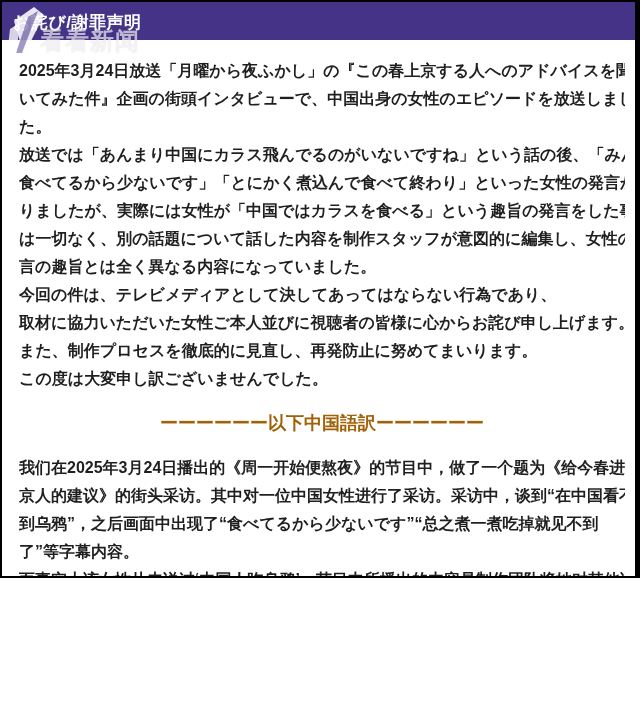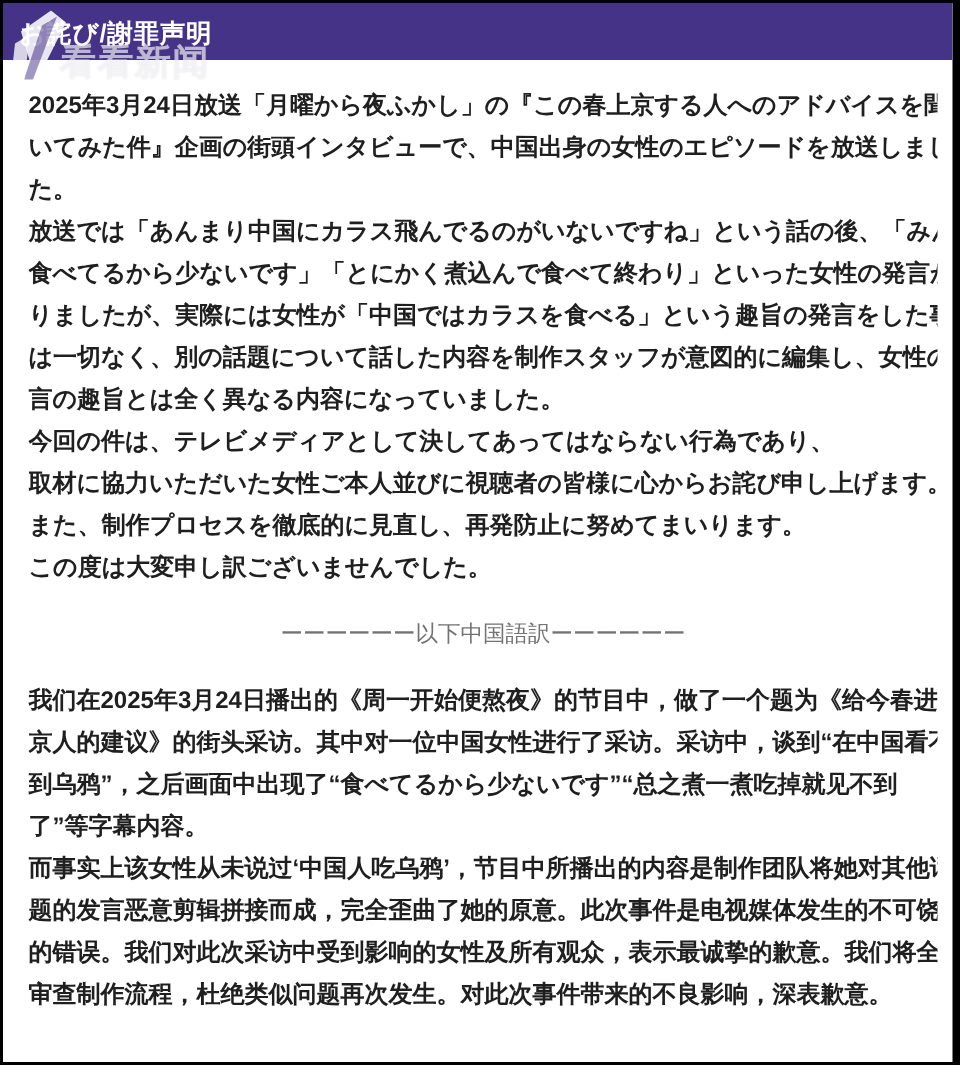--- a/index.html
+++ b/index.html
@@ -11,7 +11,7 @@
   .frame {
     position: relative;
     width: 640px;
-    height: 710px;
+    height: 578px;
     box-sizing: border-box;
     background: #ffffff;
     border-top: 2px solid #000000;

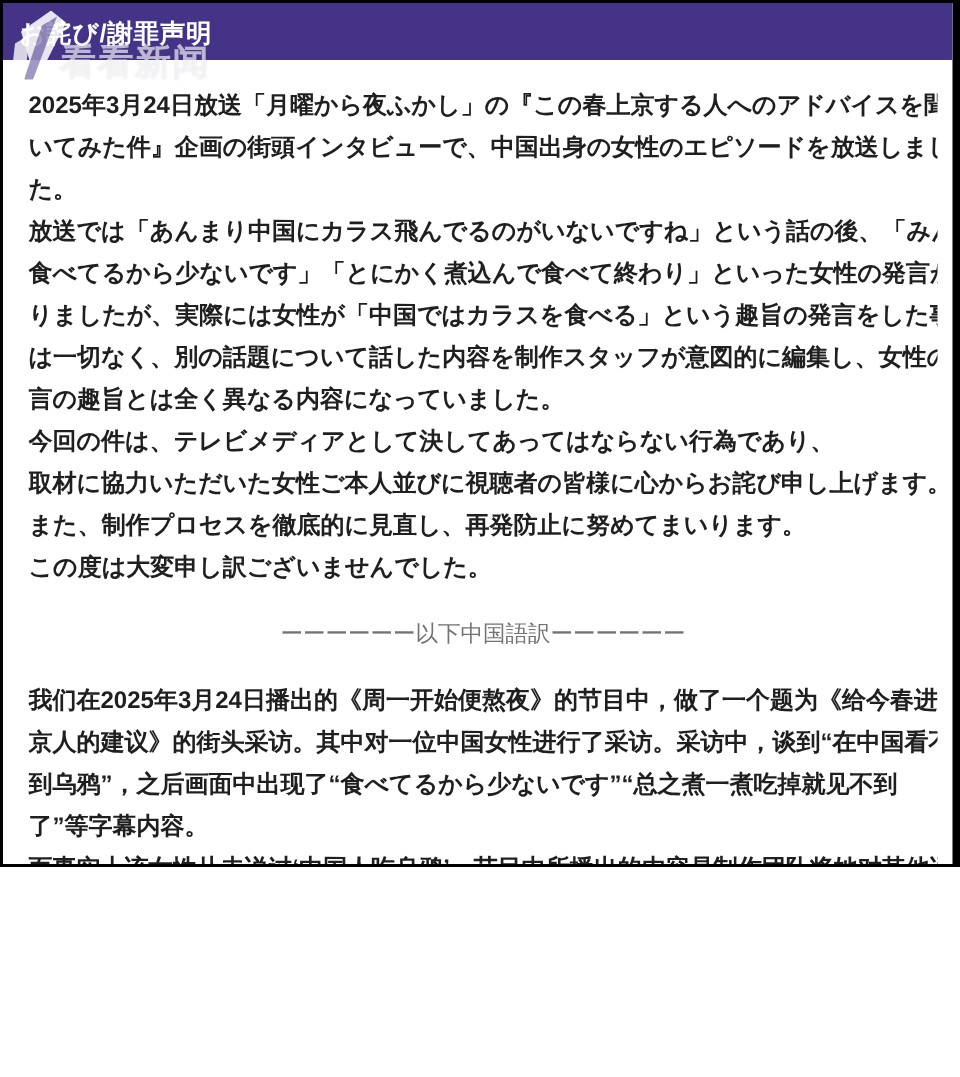--- a/index.html
+++ b/index.html
@@ -76,10 +76,10 @@
     overflow: hidden;
   }
   .separator {
-    font-size: 15px;
+    font-size: 18px;
     line-height: 28px;
-    font-weight: 400;
-    color: #737373;
+    font-weight: 700;
+    color: #a16207;
     text-align: center;
     margin: 16px 0 17px 0;
     white-space: pre;

